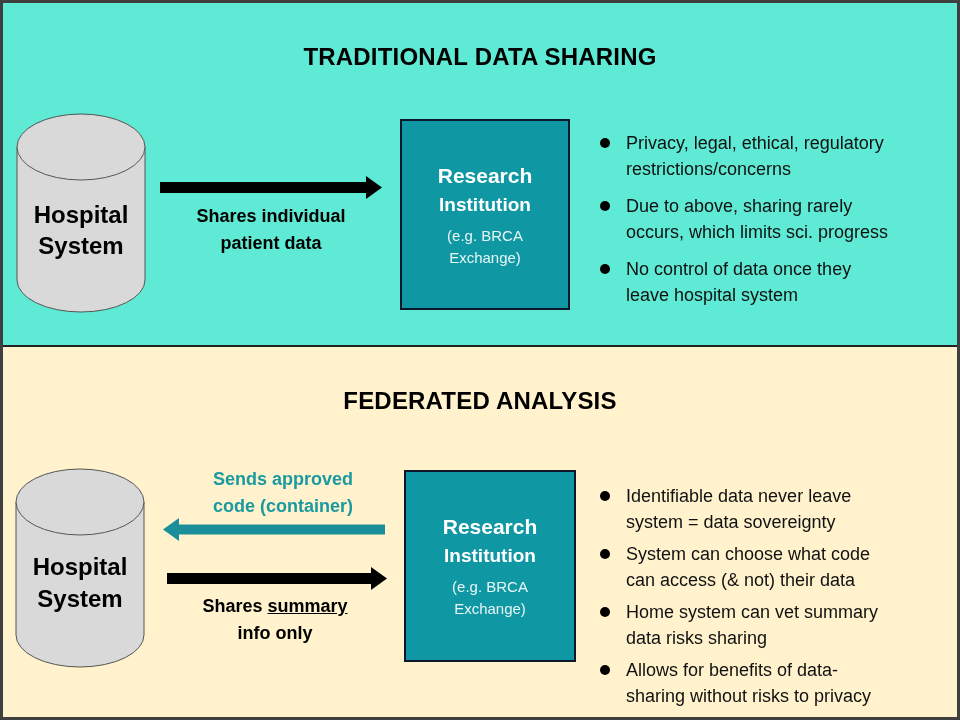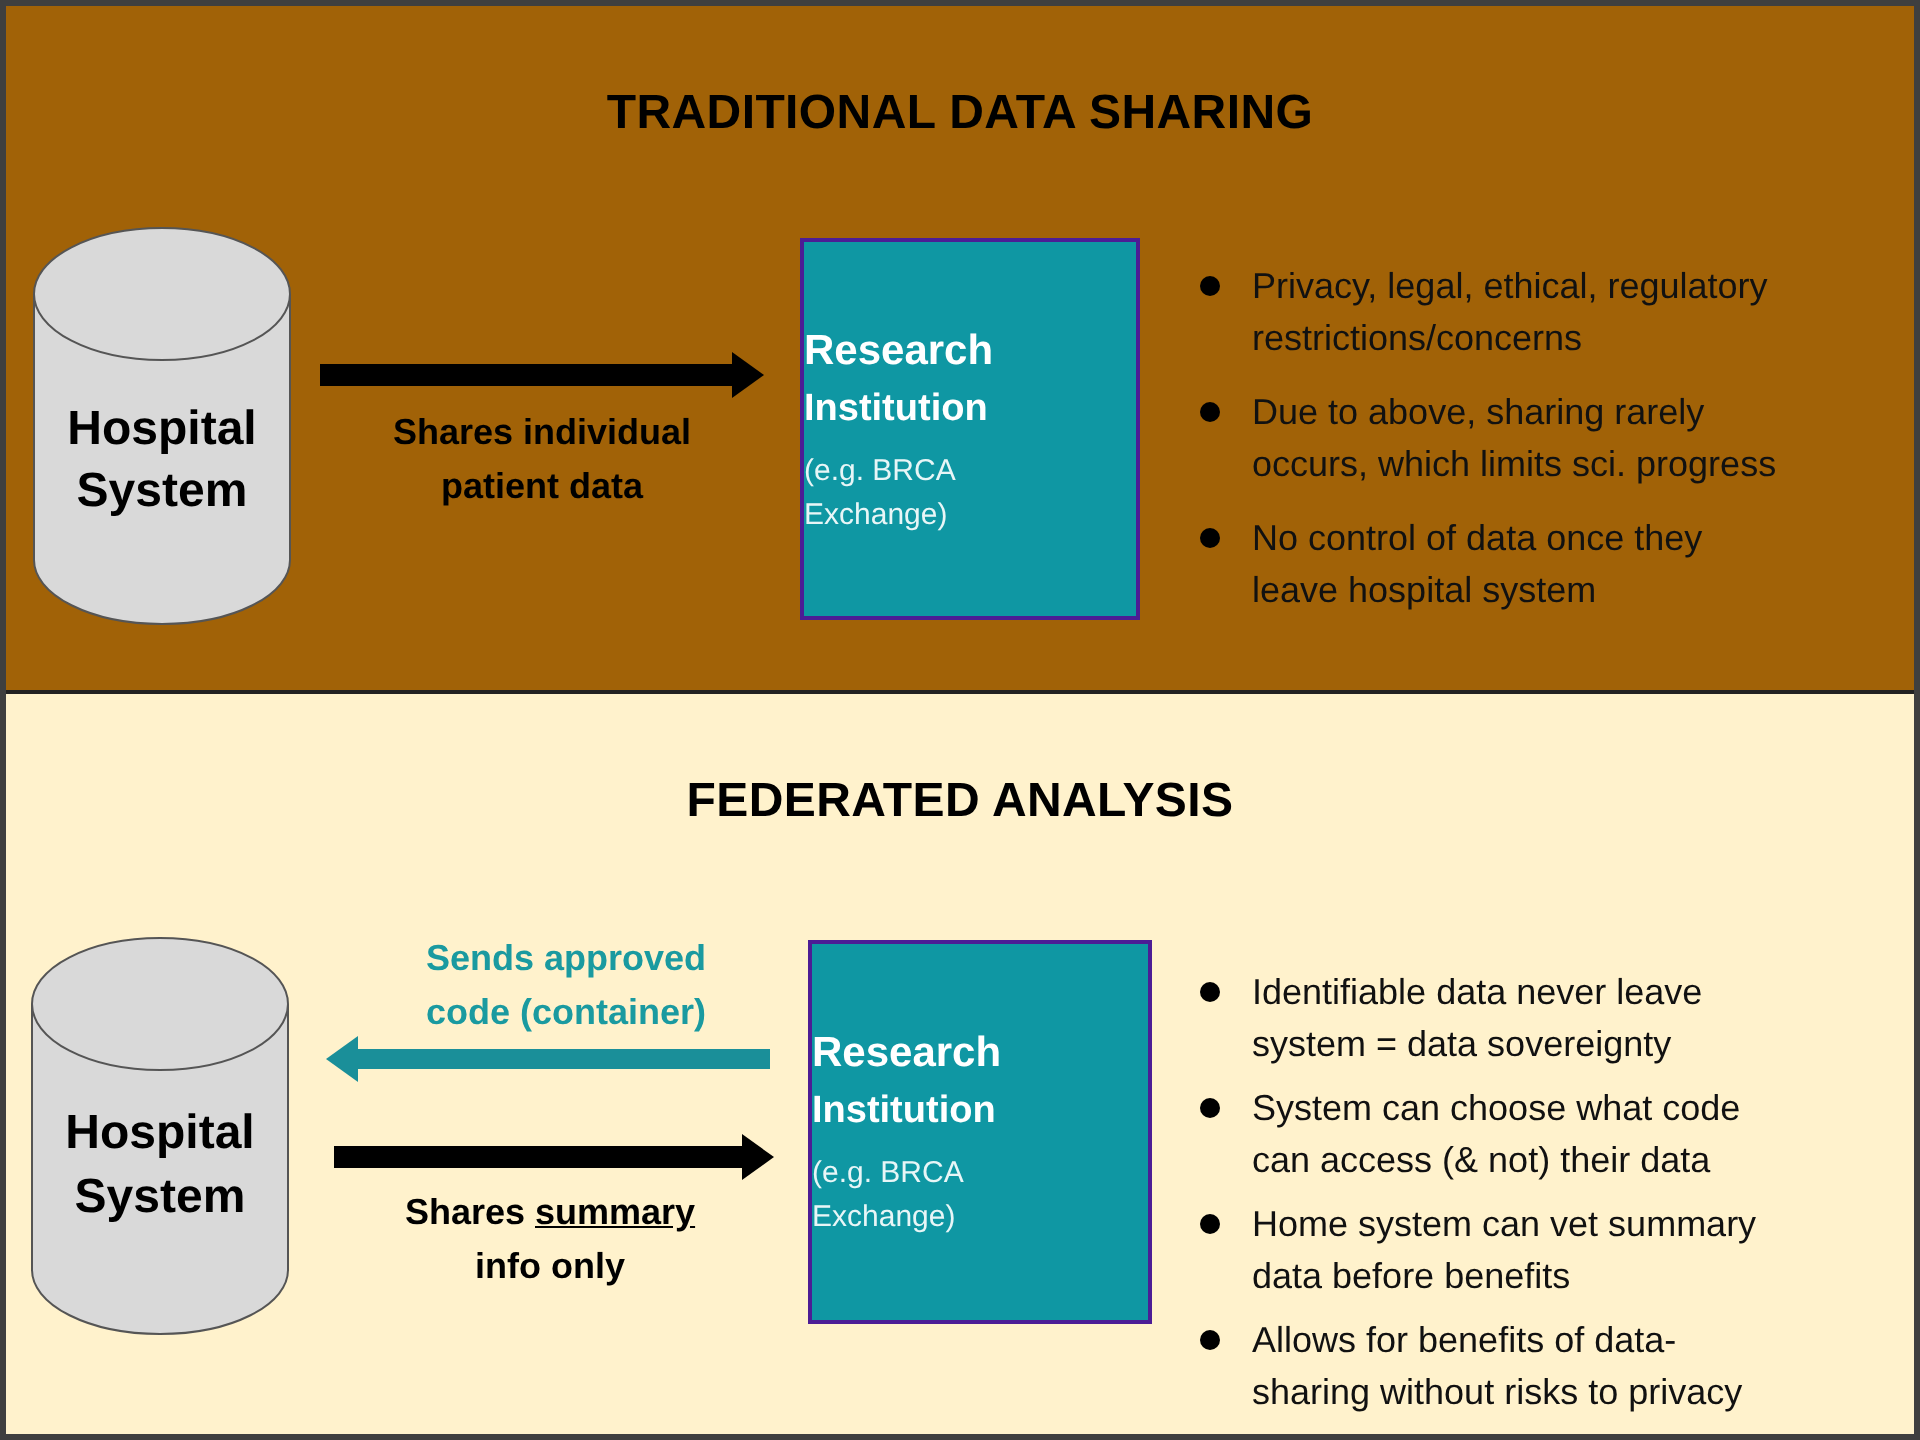--- a/index.html
+++ b/index.html
@@ -9,7 +9,7 @@
   .frame { position: absolute; left: 0; top: 0; width: 960px; height: 720px; background: #3f3f3f; }
 
   .panel { position: absolute; left: 3px; width: 954px; }
-  .panel-top { top: 3px; height: 352px; background: #a16207; }
+  .panel-top { top: 3px; height: 352px; background: #5eead4; }
   .panel-bottom { top: 345px; height: 372px; background: #fff2cc; border-top: 2px solid #222; }
 
   .title {

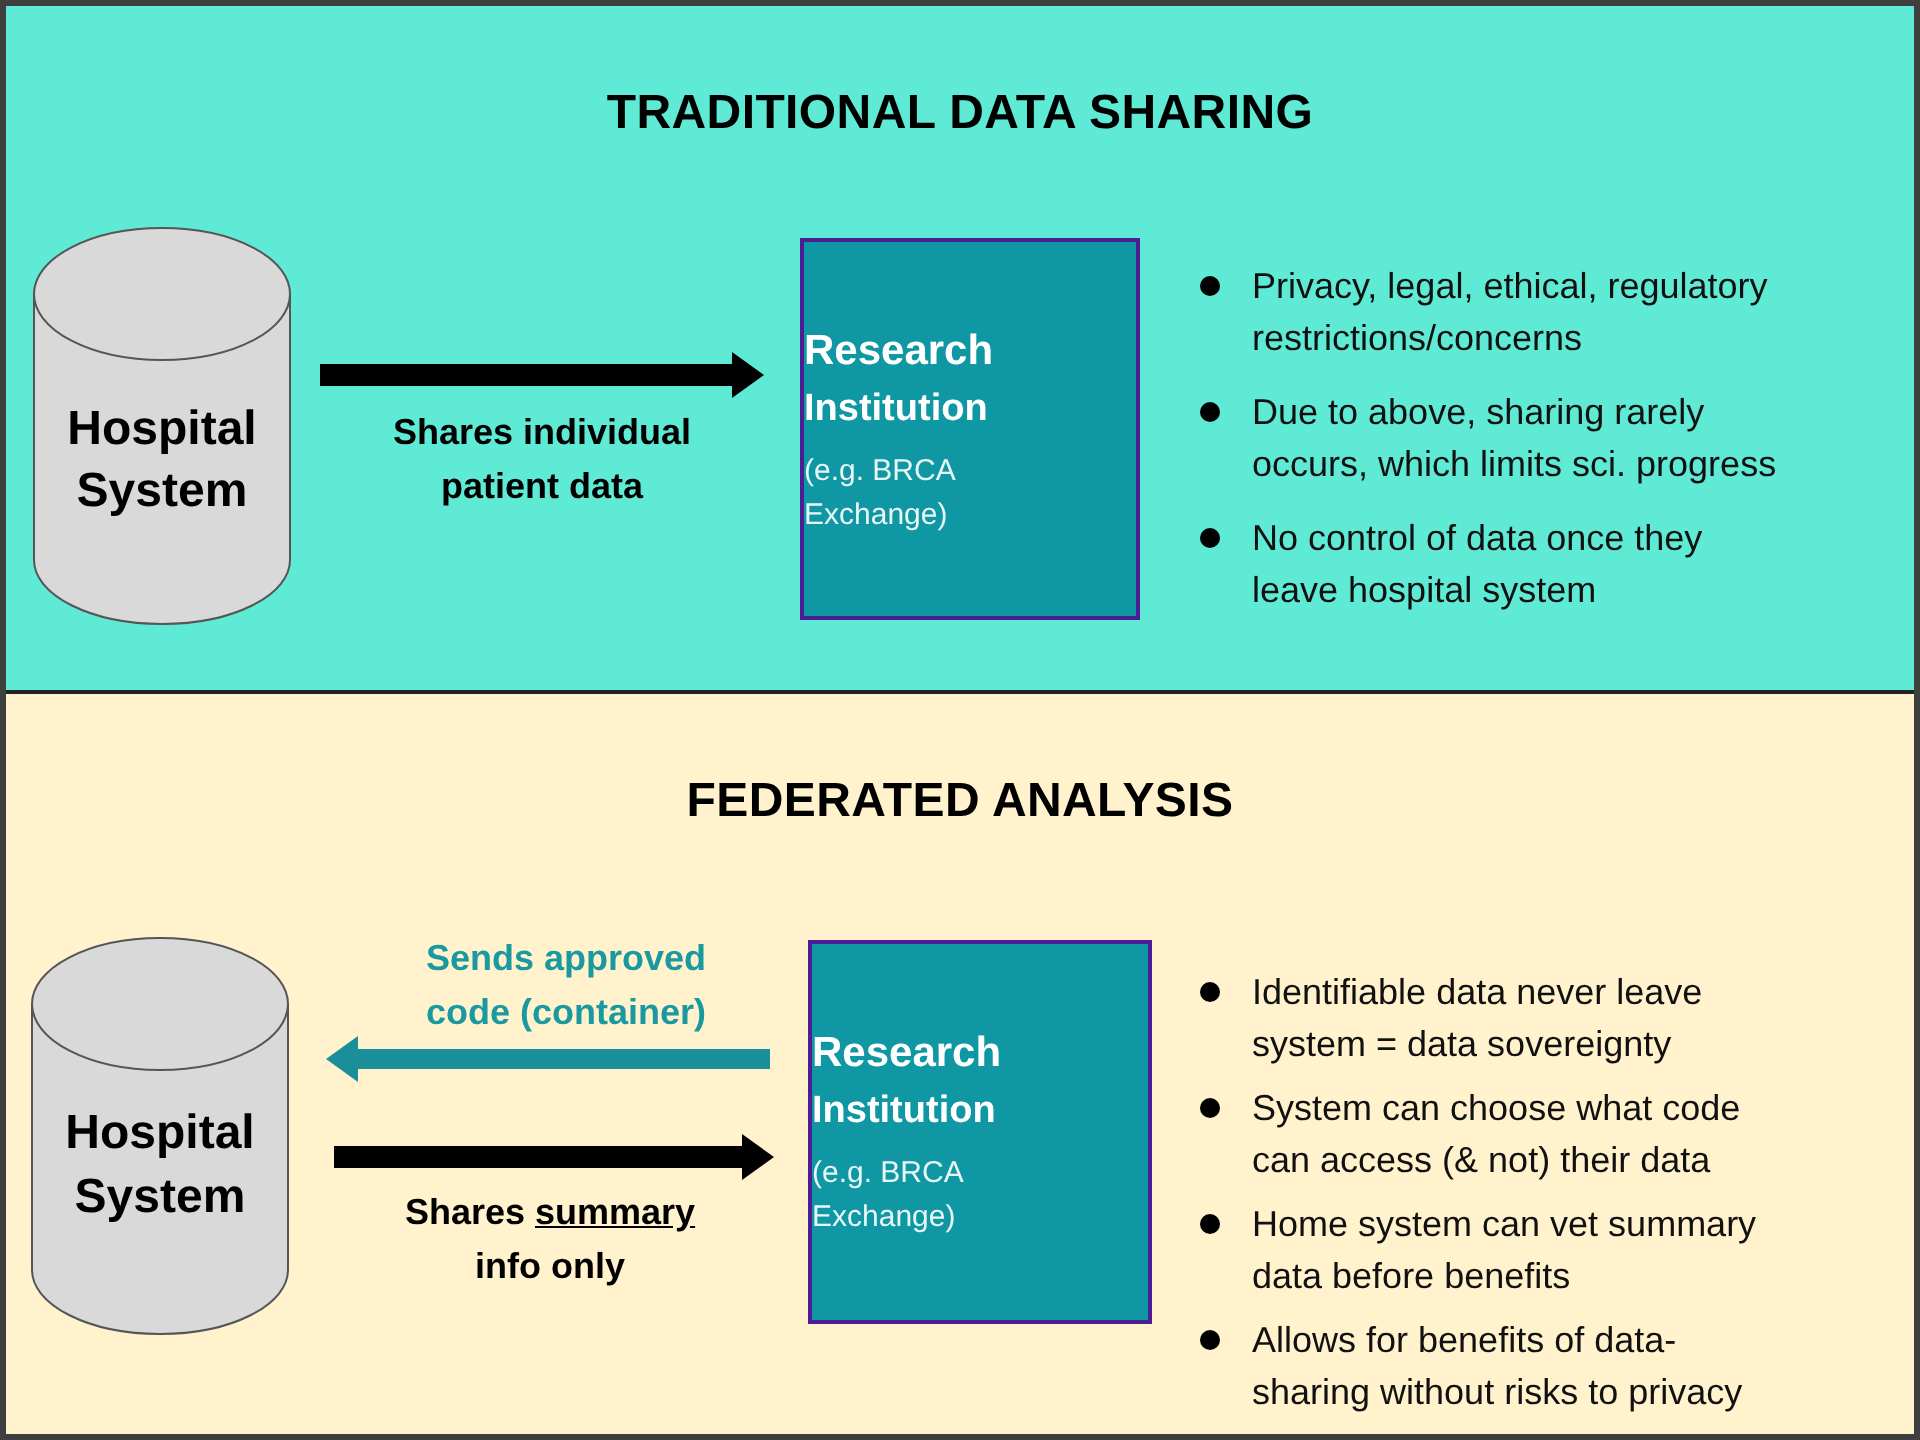--- a/index.html
+++ b/index.html
@@ -37,8 +37,8 @@
   .u { text-decoration: underline; }
 
   .inst {
-    position: absolute; background: #0f97a3; border: 2px solid #4c1d95;
-    color: #fff; text-align: left;
+    position: absolute; background: #0f97a3; border: 2px solid #0f172a;
+    color: #fff; text-align: center;
   }
   .inst .l1 { font-weight: bold; font-size: 21px; line-height: 30px; }
   .inst .l2 { font-weight: bold; font-size: 19px; line-height: 28px; }

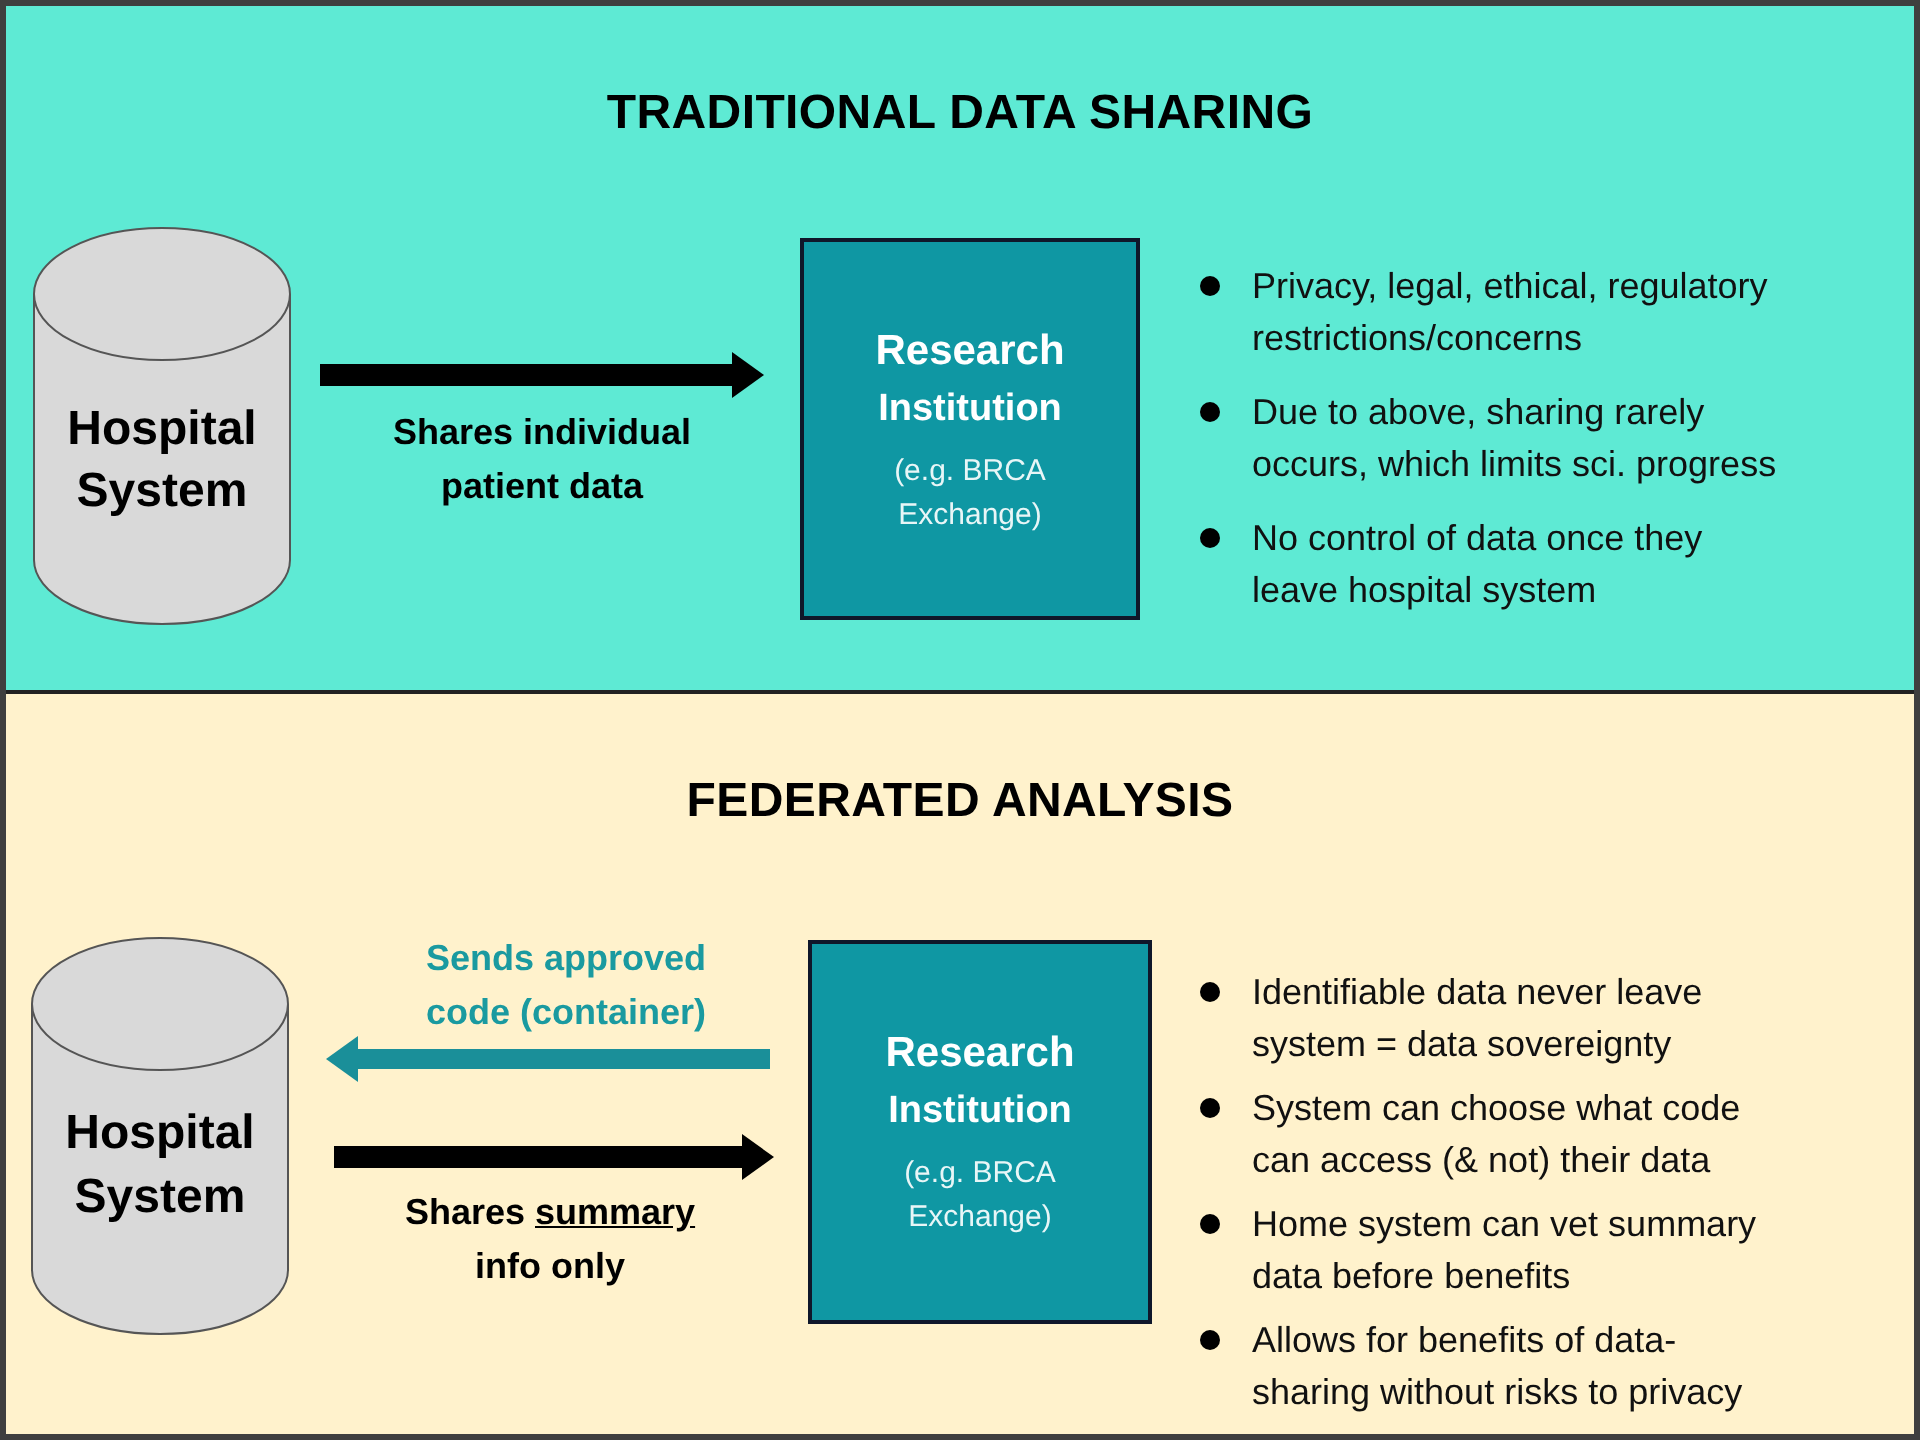--- a/index.html
+++ b/index.html
@@ -170,7 +170,7 @@
       <li style="margin-bottom:6px;">
         <span class="dot"></span>
         <div>Home system can vet summary</div>
-        <div>data before benefits</div>
+        <div>data risks sharing</div>
       </li>
       <li style="margin-bottom:6px;">
         <span class="dot"></span>

